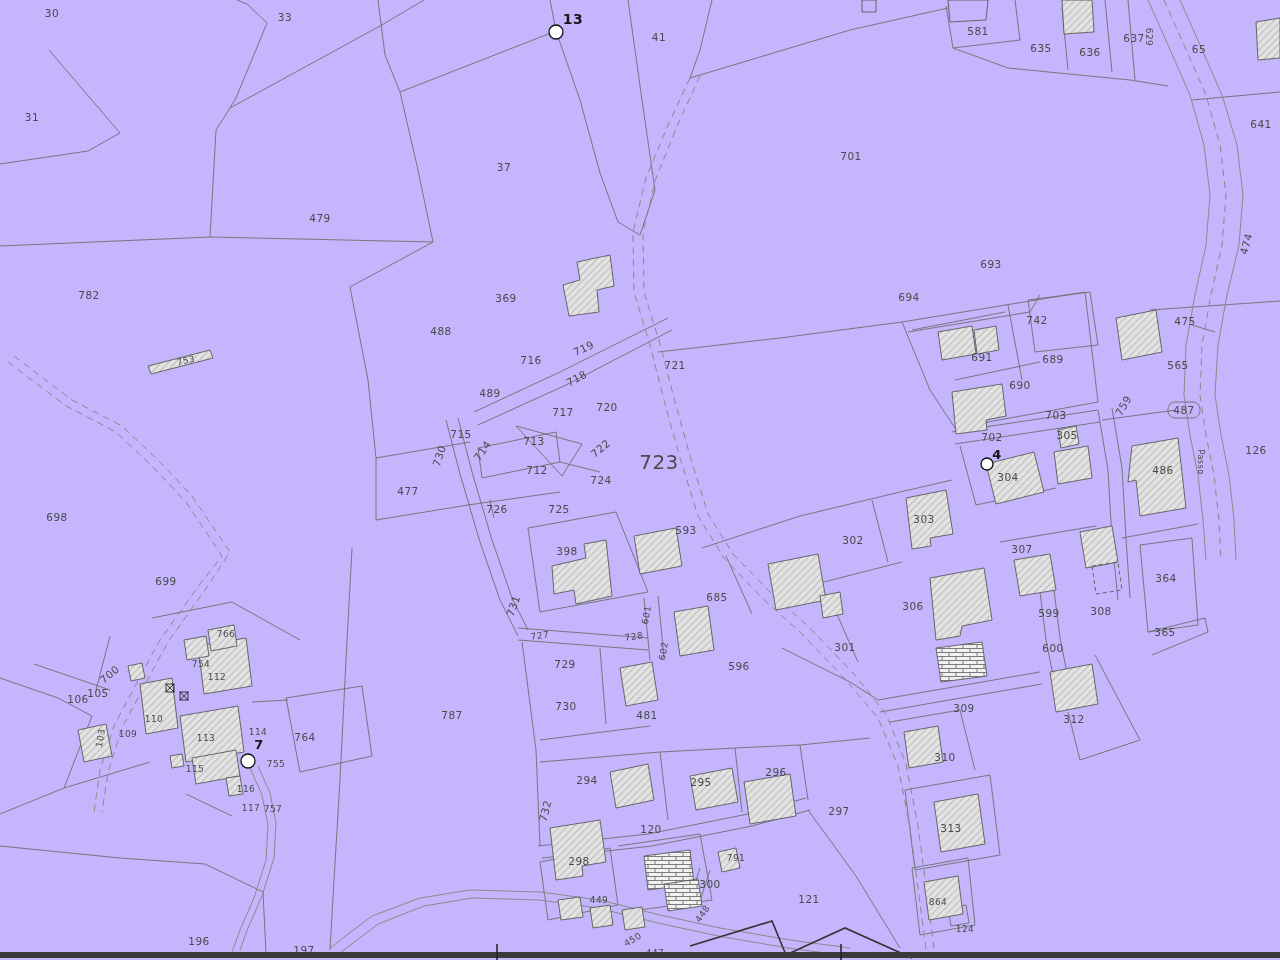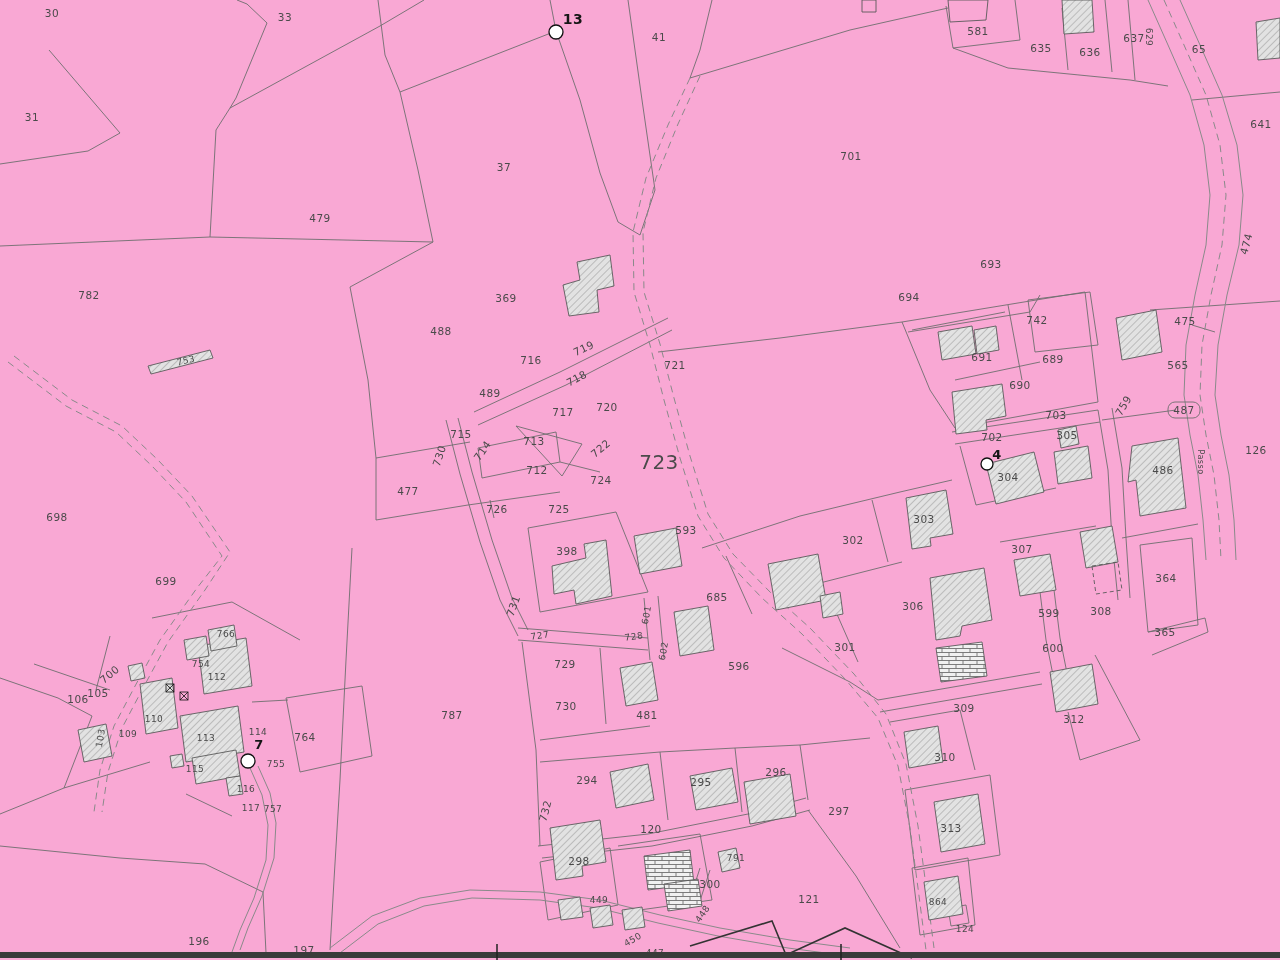--- a/index.html
+++ b/index.html
@@ -3,7 +3,7 @@
 <meta charset="utf-8">
 <style>
   html,body{margin:0;padding:0;background:#ffffff;}
-  .map-stage{position:relative;width:1280px;height:960px;background:#f9a8d4;overflow:hidden;
+  .map-stage{position:relative;width:1280px;height:960px;background:#c4b5fd;overflow:hidden;
              font-family:"DejaVu Sans", sans-serif;}
   svg{display:block;width:1280px;height:960px;}
   text{font-family:"DejaVu Sans", sans-serif;}

